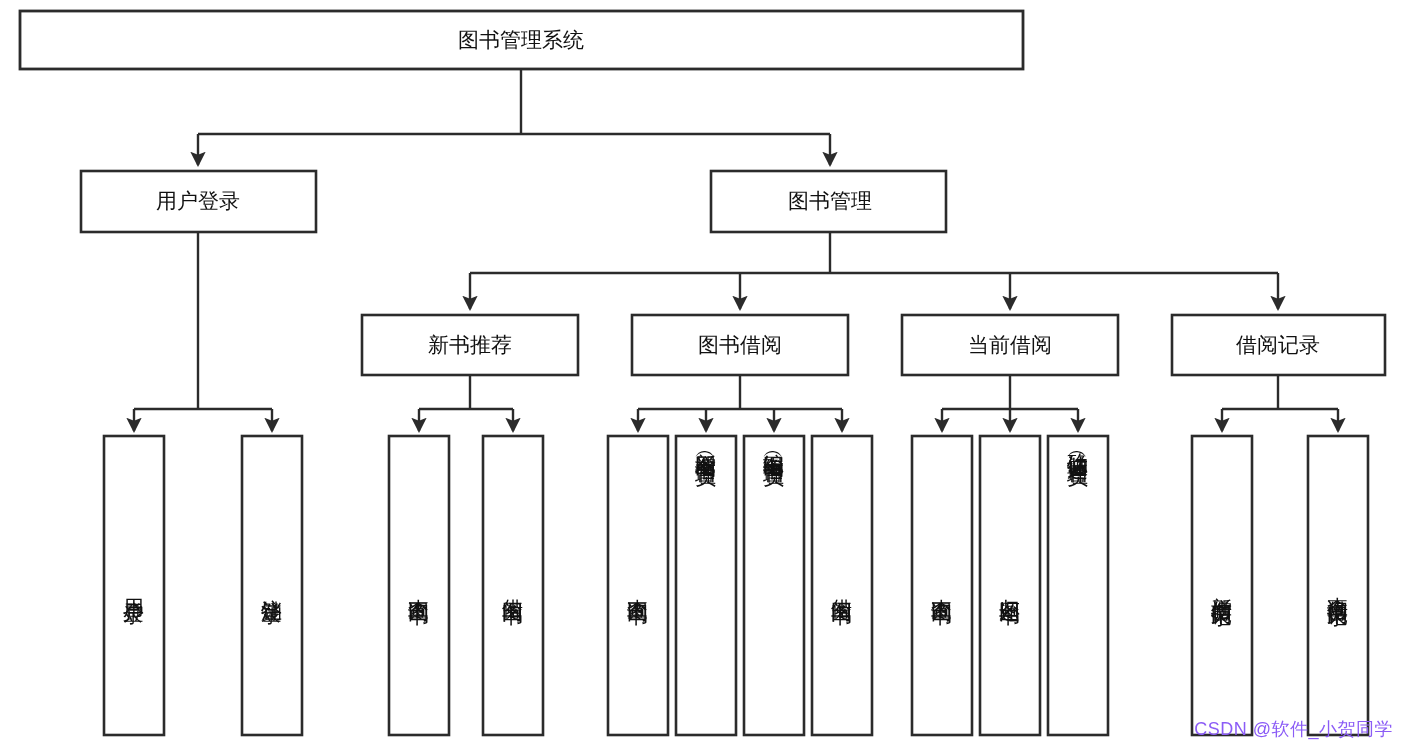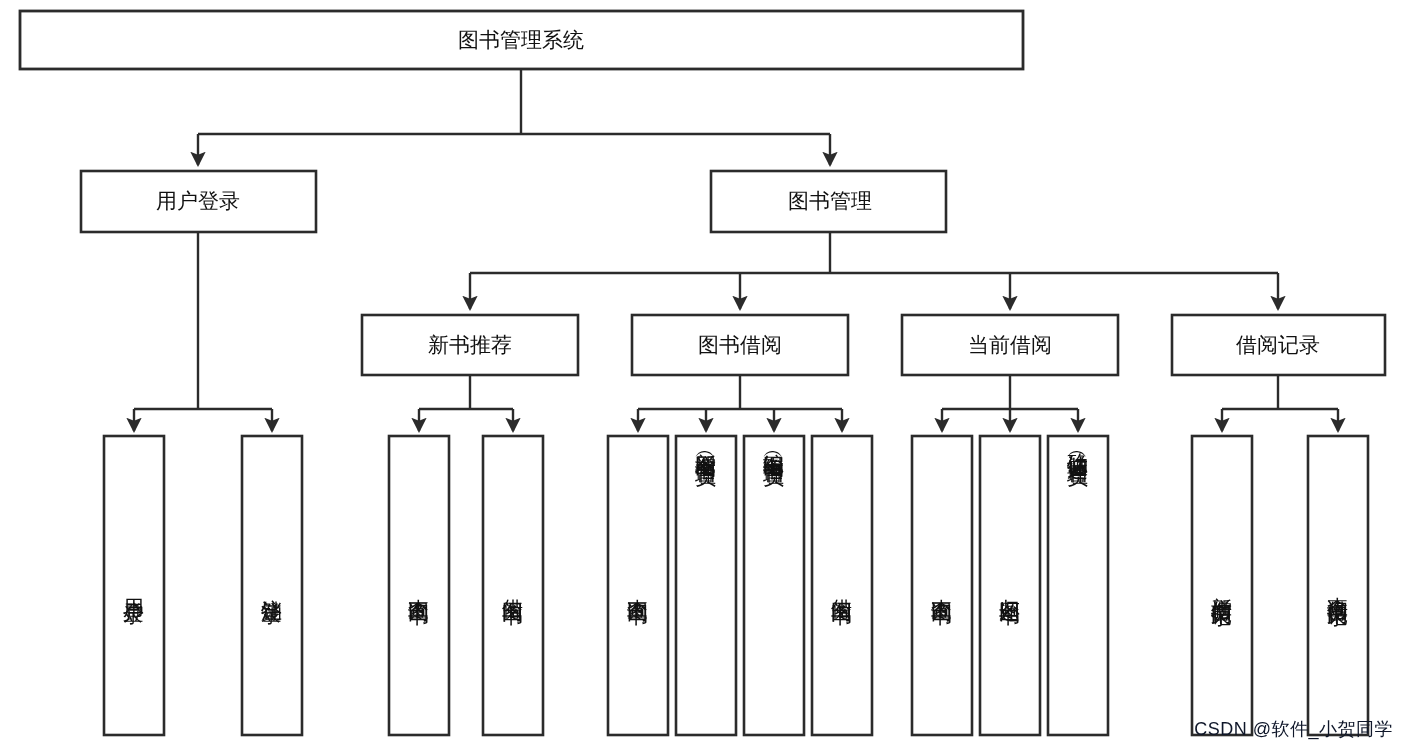--- a/index.html
+++ b/index.html
@@ -68,7 +68,7 @@
     bottom: 6px;
     font-family: "Liberation Sans", "DejaVu Sans", sans-serif;
     font-size: 18px;
-    color: #0f172a;
+    color: #8b5cf6;
     letter-spacing: 0.5px;
     white-space: nowrap;
   }

